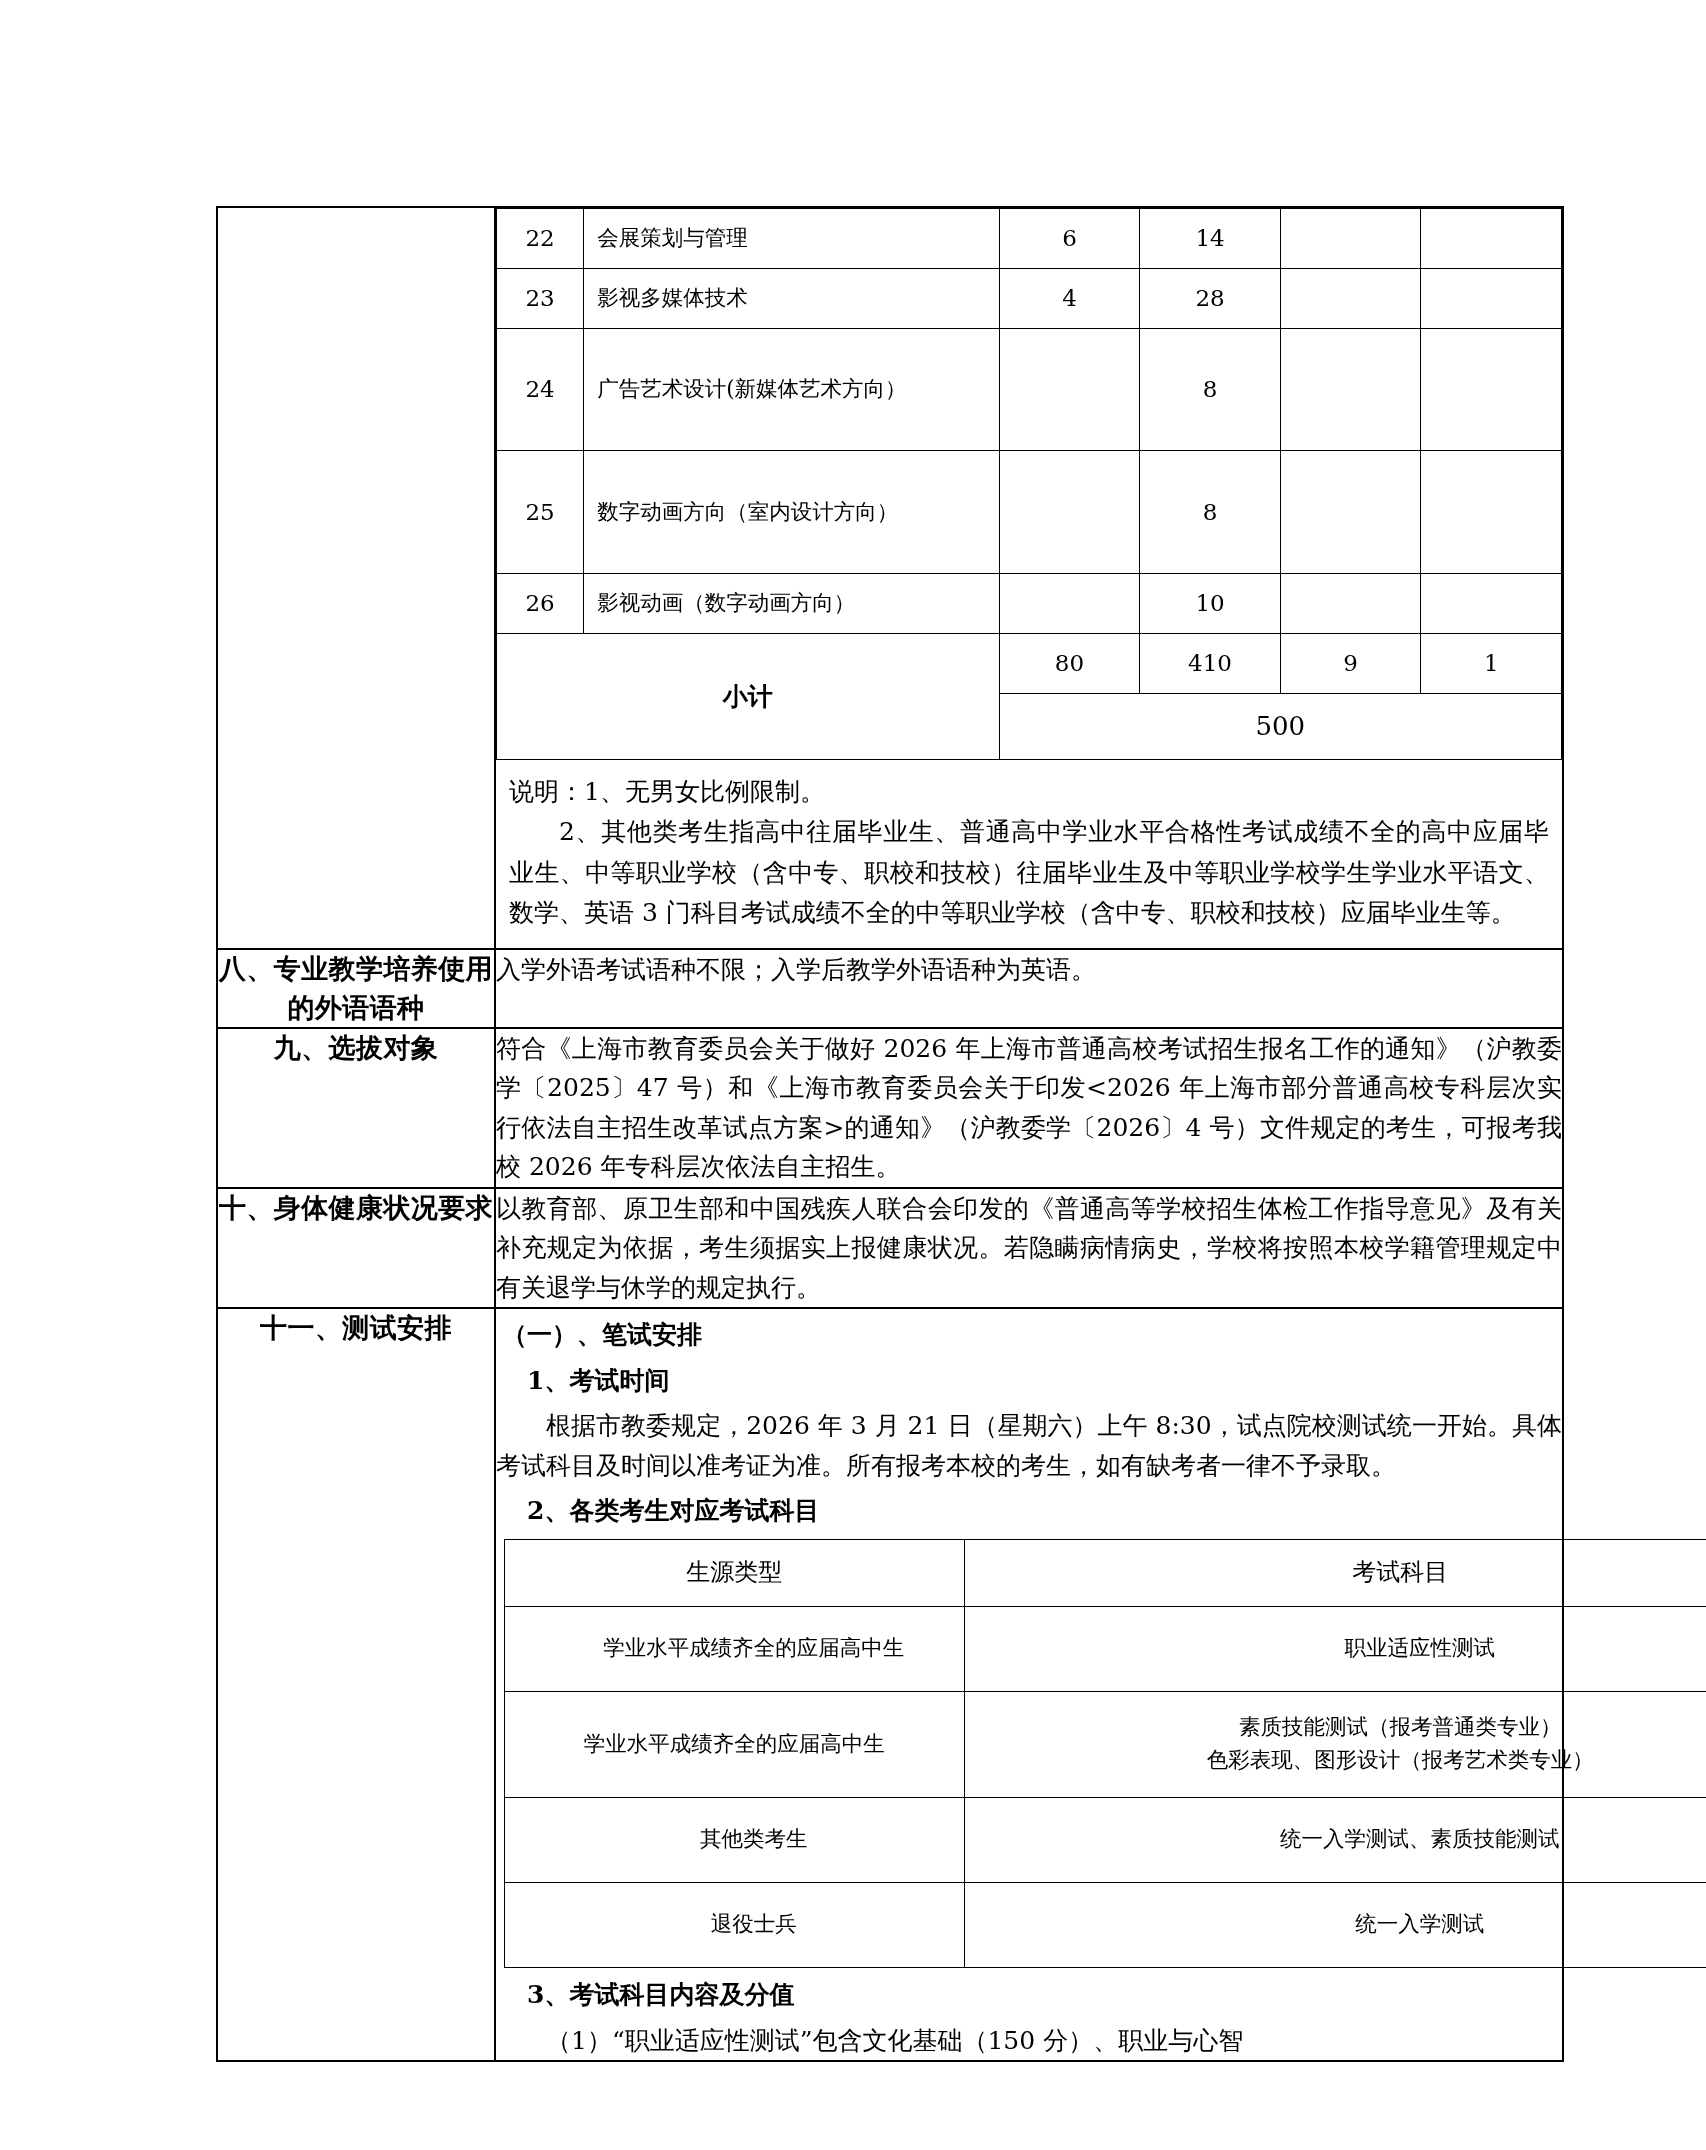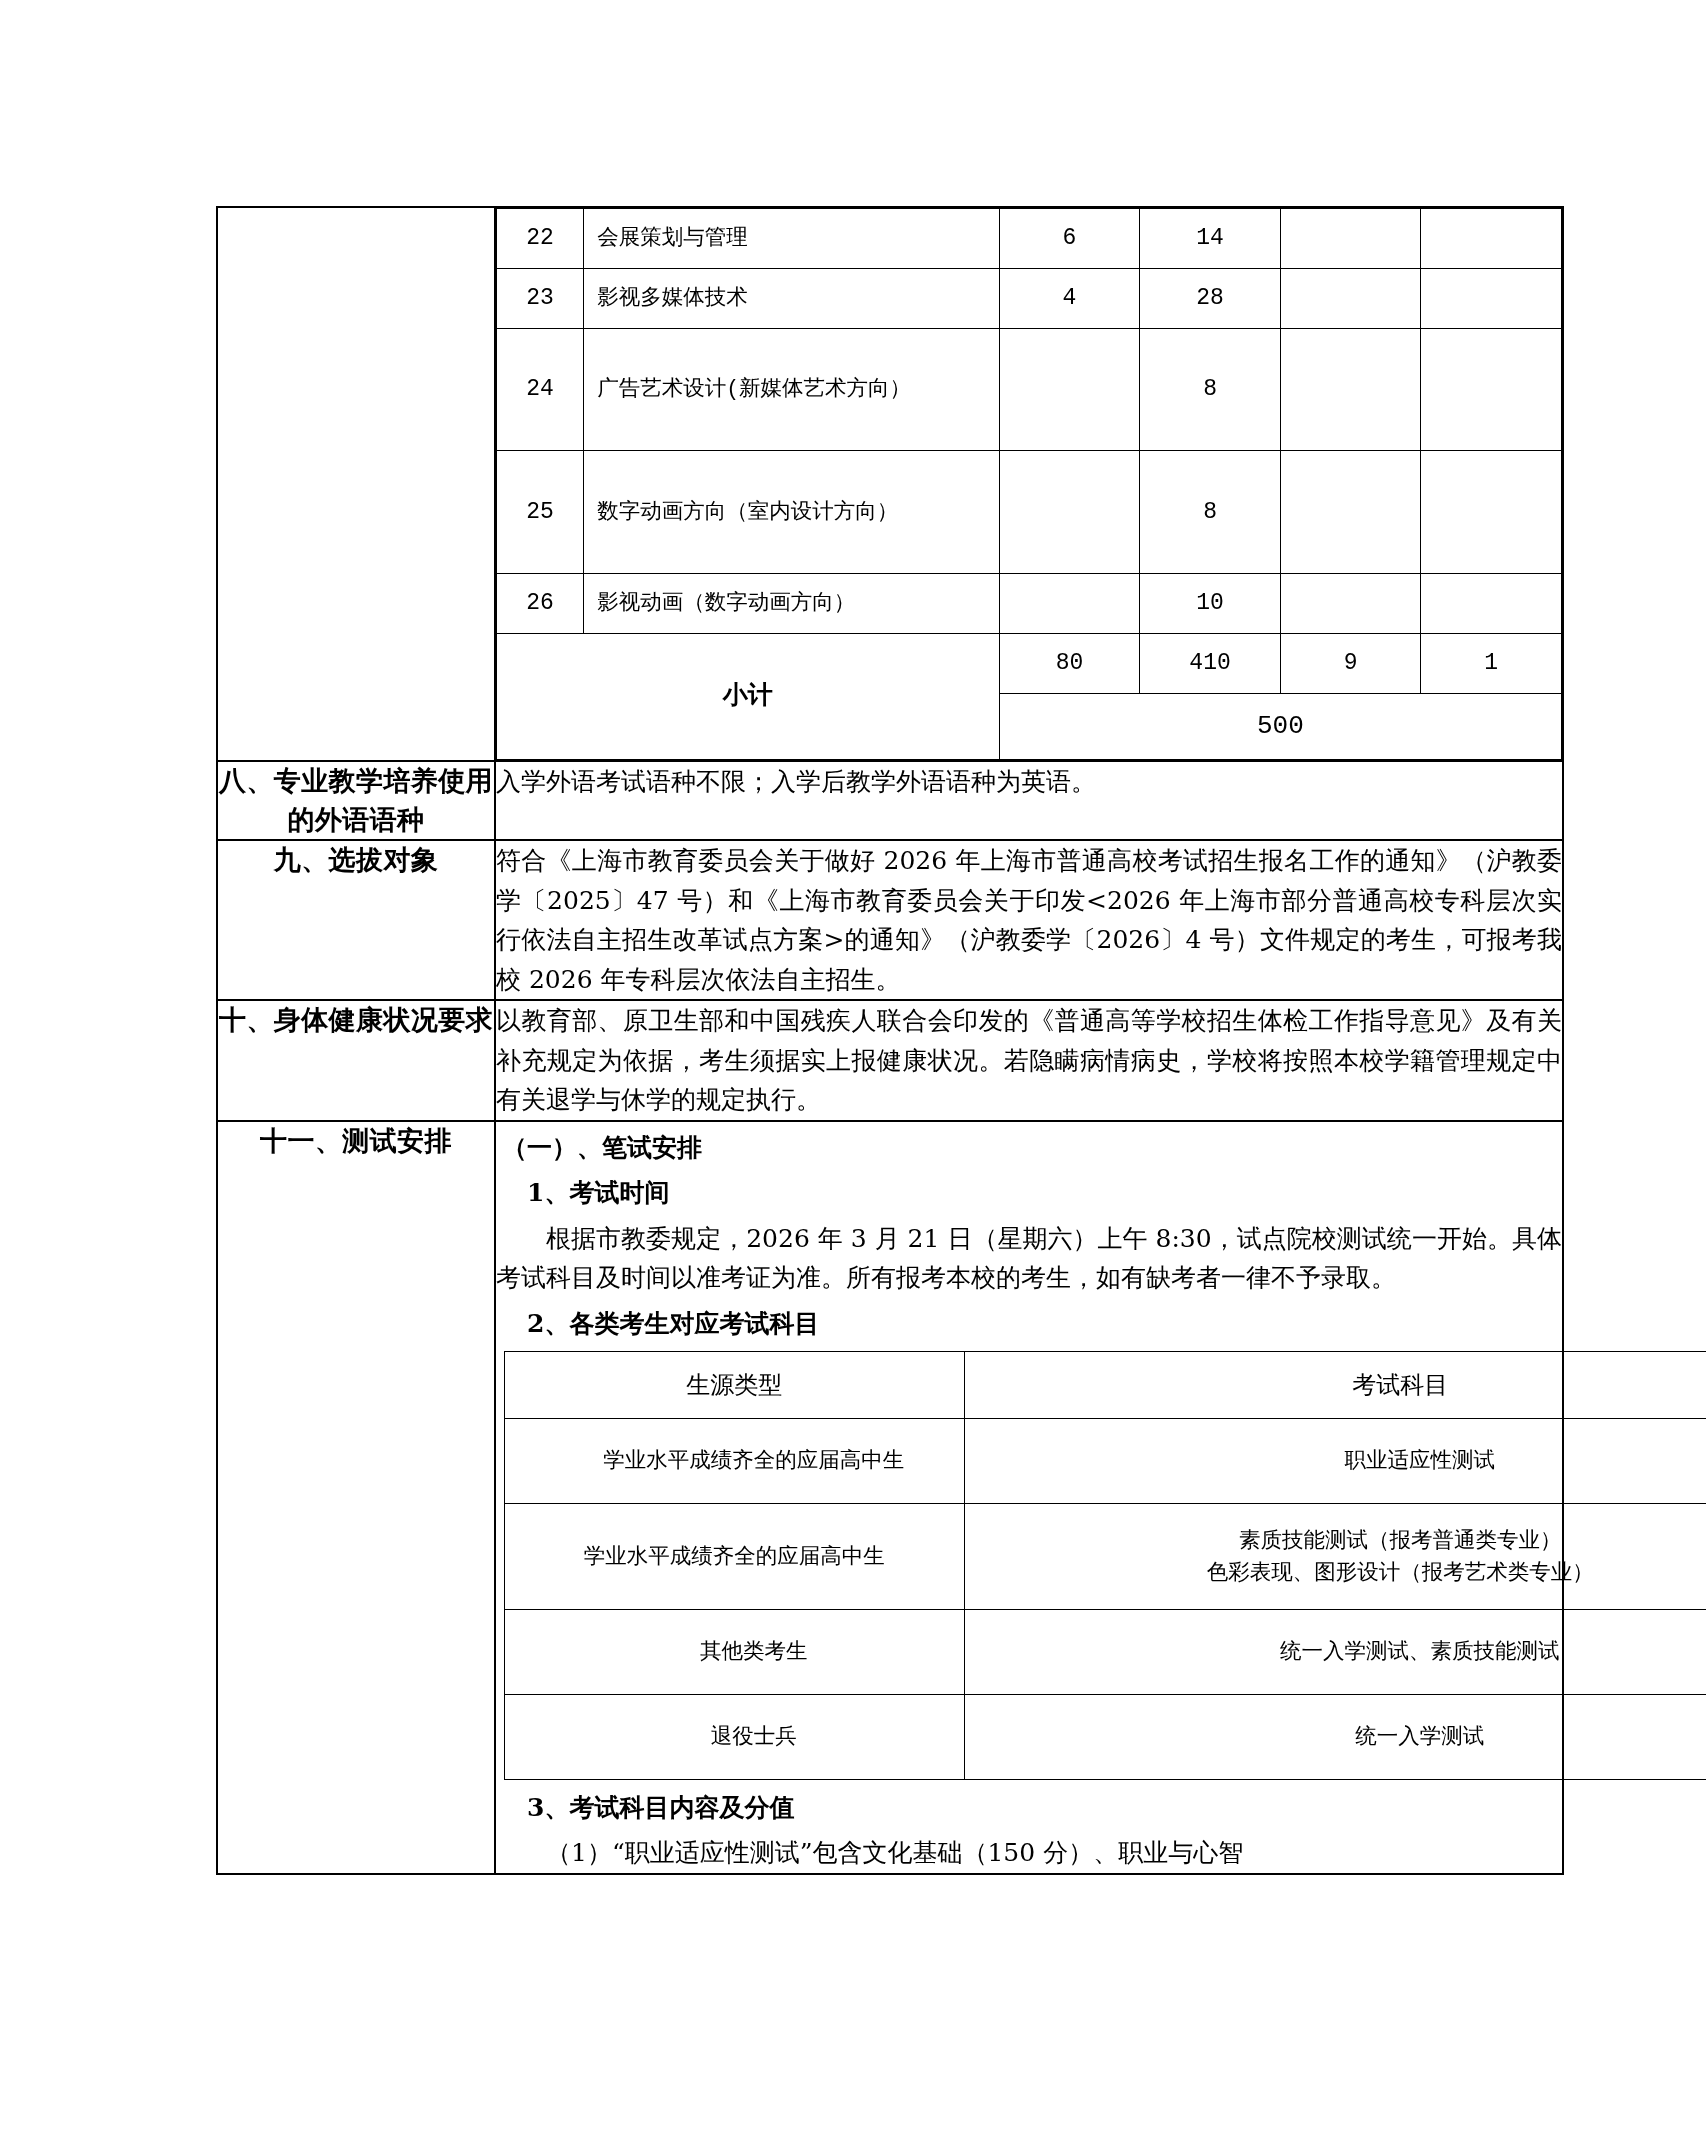--- a/index.html
+++ b/index.html
@@ -42,7 +42,7 @@
     font-size:25px;
     line-height:1.58;
   }
-  td.bodyflush{padding:0;font-family:Liberation Mono, monospace;}
+  td.bodyflush{padding:0;}
 
   
   table.quota{

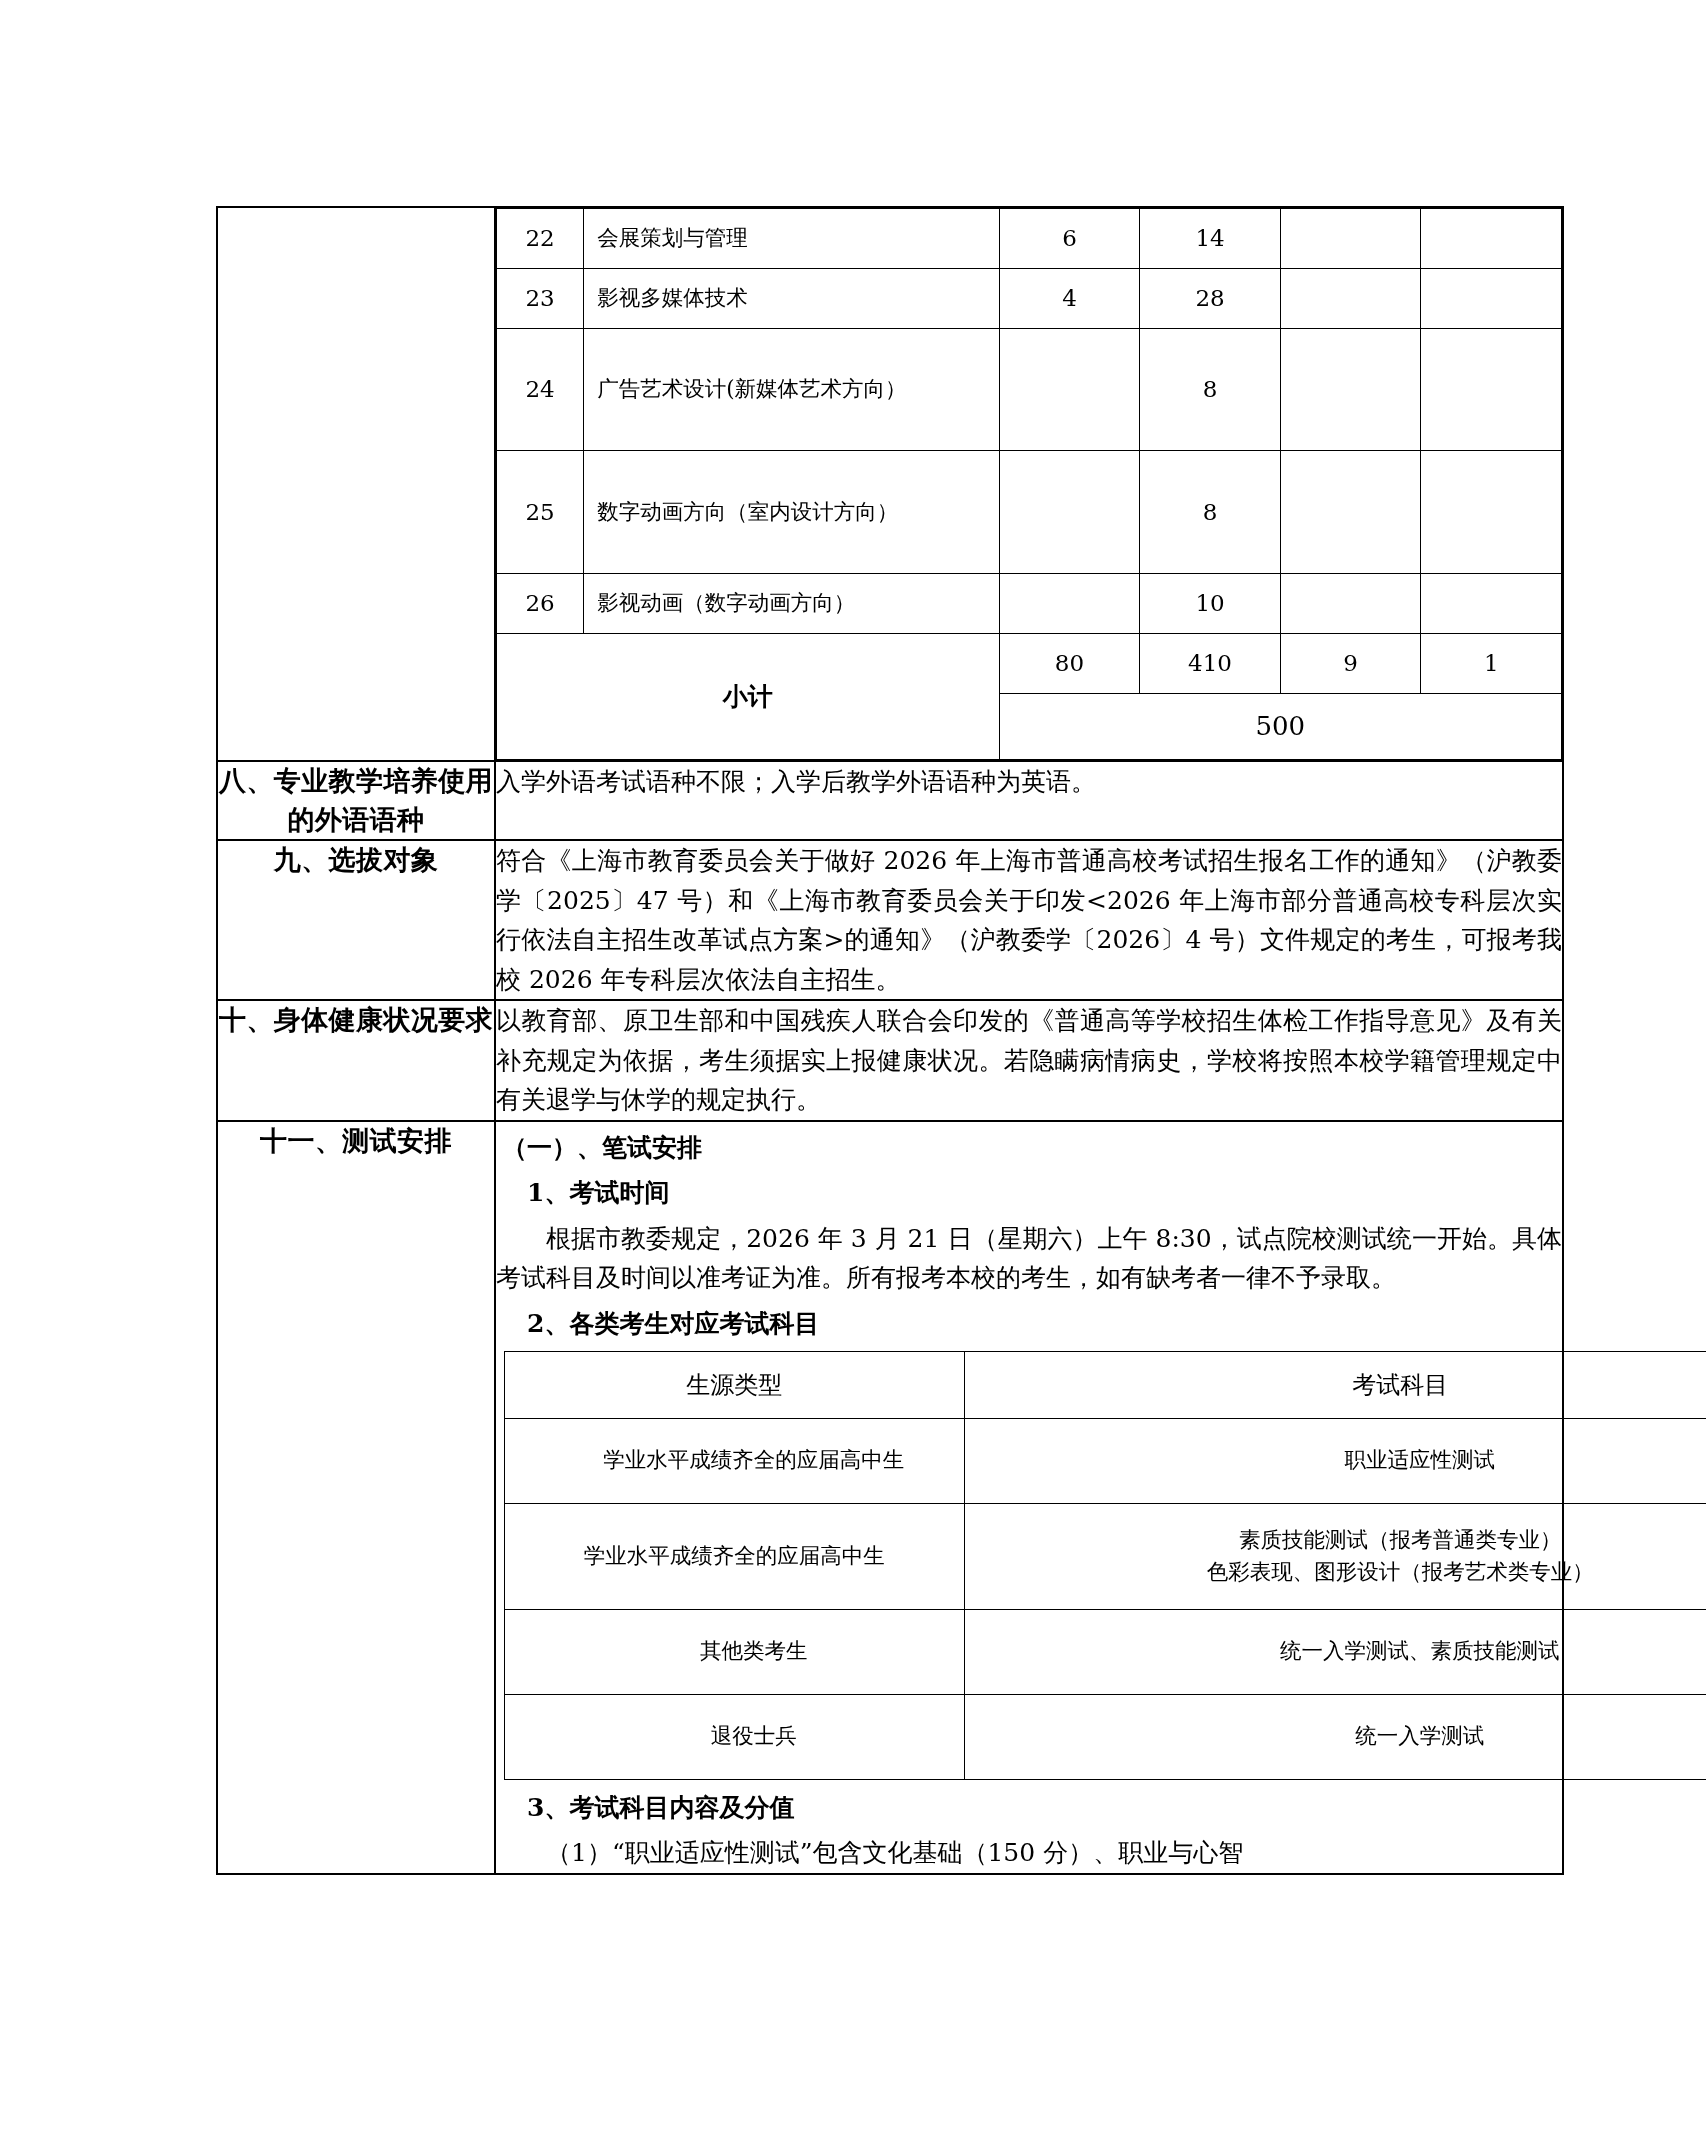--- a/index.html
+++ b/index.html
@@ -188,6 +188,10 @@
             </tbody>
           </table>
 
+          <div class="notes">
+            <p>说明：1、无男女比例限制。</p>
+            <p class="ind">2、其他类考生指高中往届毕业生、普通高中学业水平合格性考试成绩不全的高中应届毕业生、中等职业学校（含中专、职校和技校）往届毕业生及中等职业学校学生学业水平语文、数学、英语 3 门科目考试成绩不全的中等职业学校（含中专、职校和技校）应届毕业生等。</p>
+          </div>
 
         </td>
       </tr>

